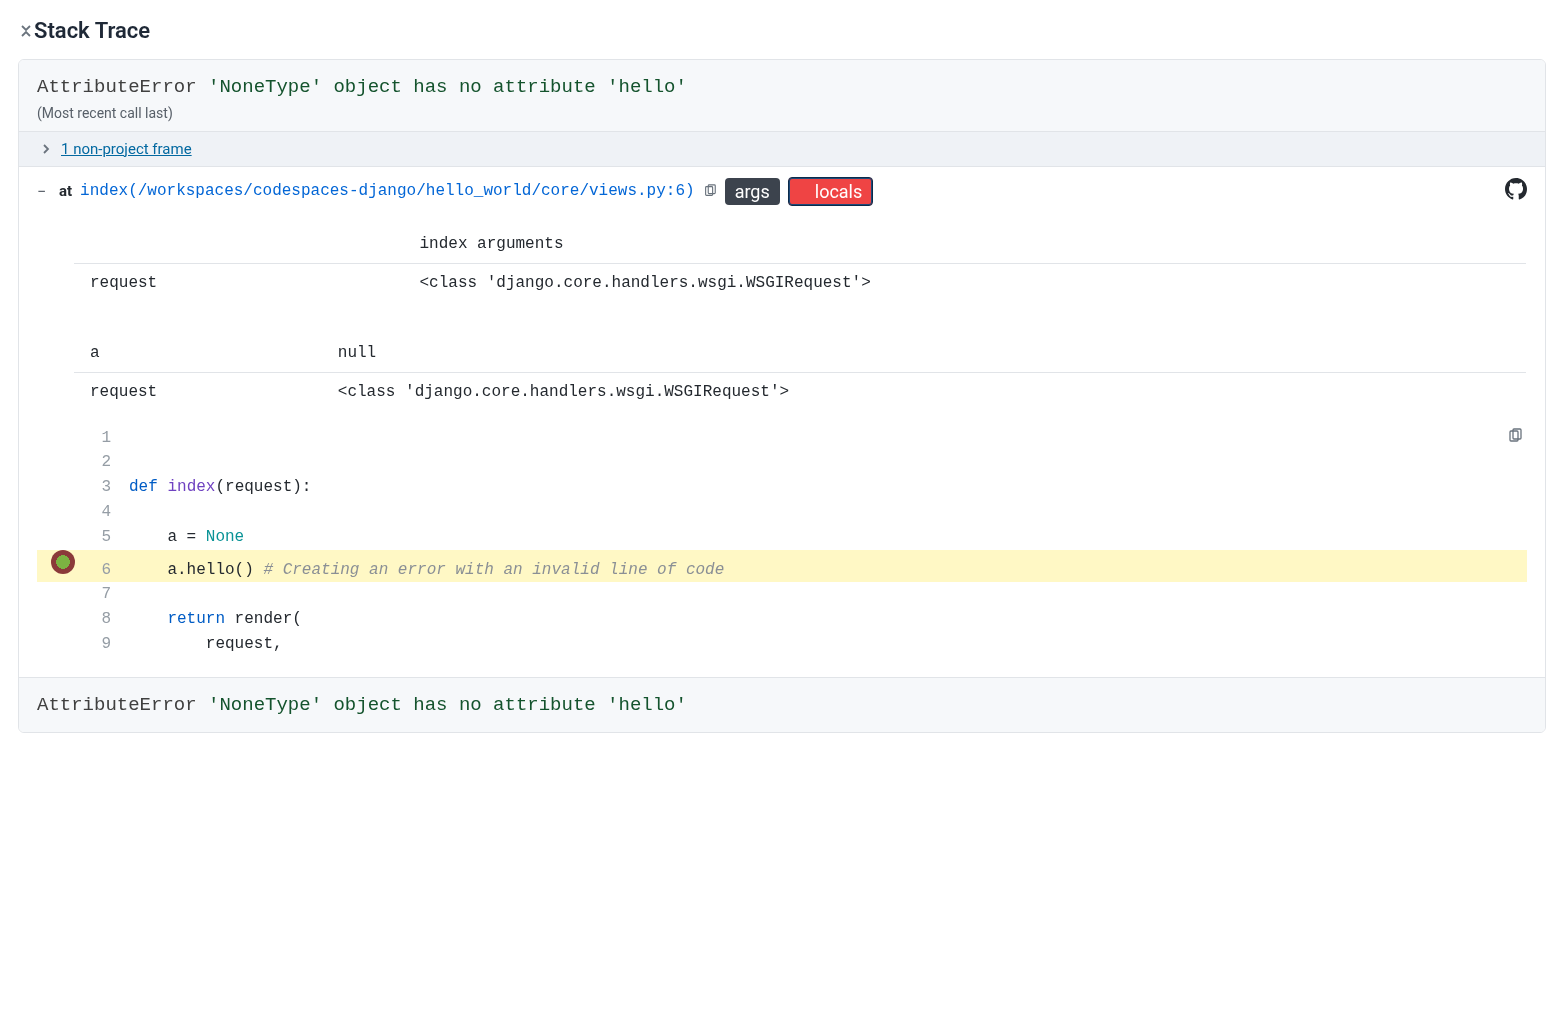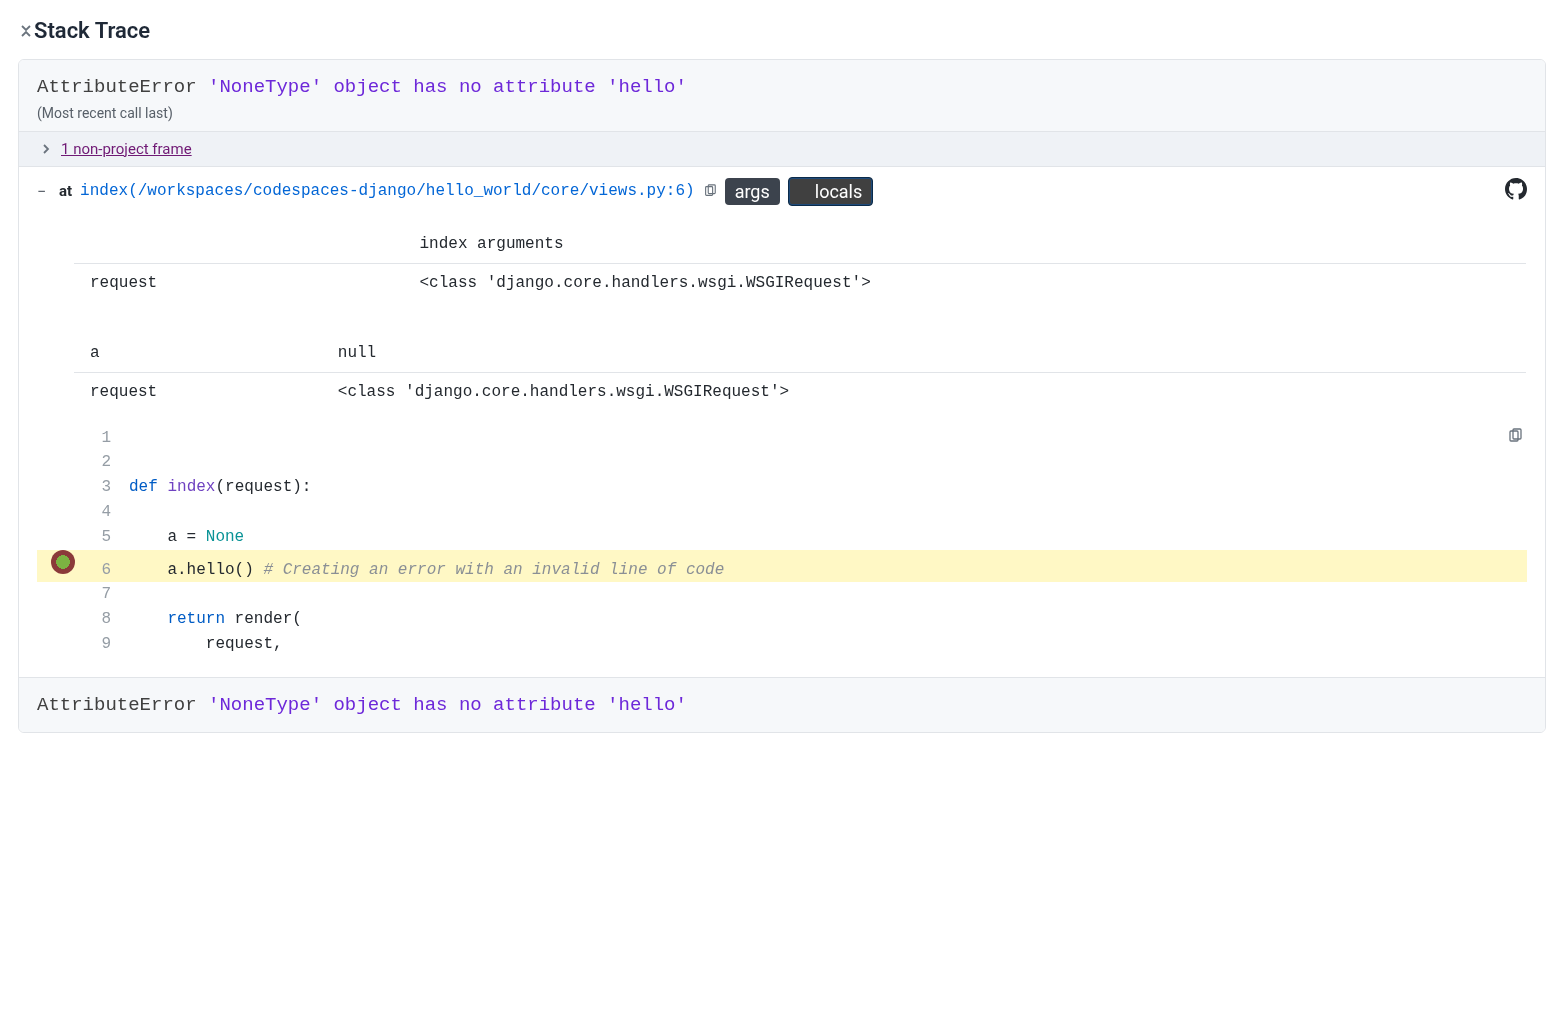--- a/index.html
+++ b/index.html
@@ -36,7 +36,7 @@
     line-height: 1.4;
   }
   .error-class { color: #404040; font-weight: 400; }
-  .error-msg { color: #6d28d9; }
+  .error-msg { color: #14532d; }
   .subnote { color: #586069; font-size: 14px; margin-top: 4px; }
   .collapsed-row {
     background: #eff2f6;

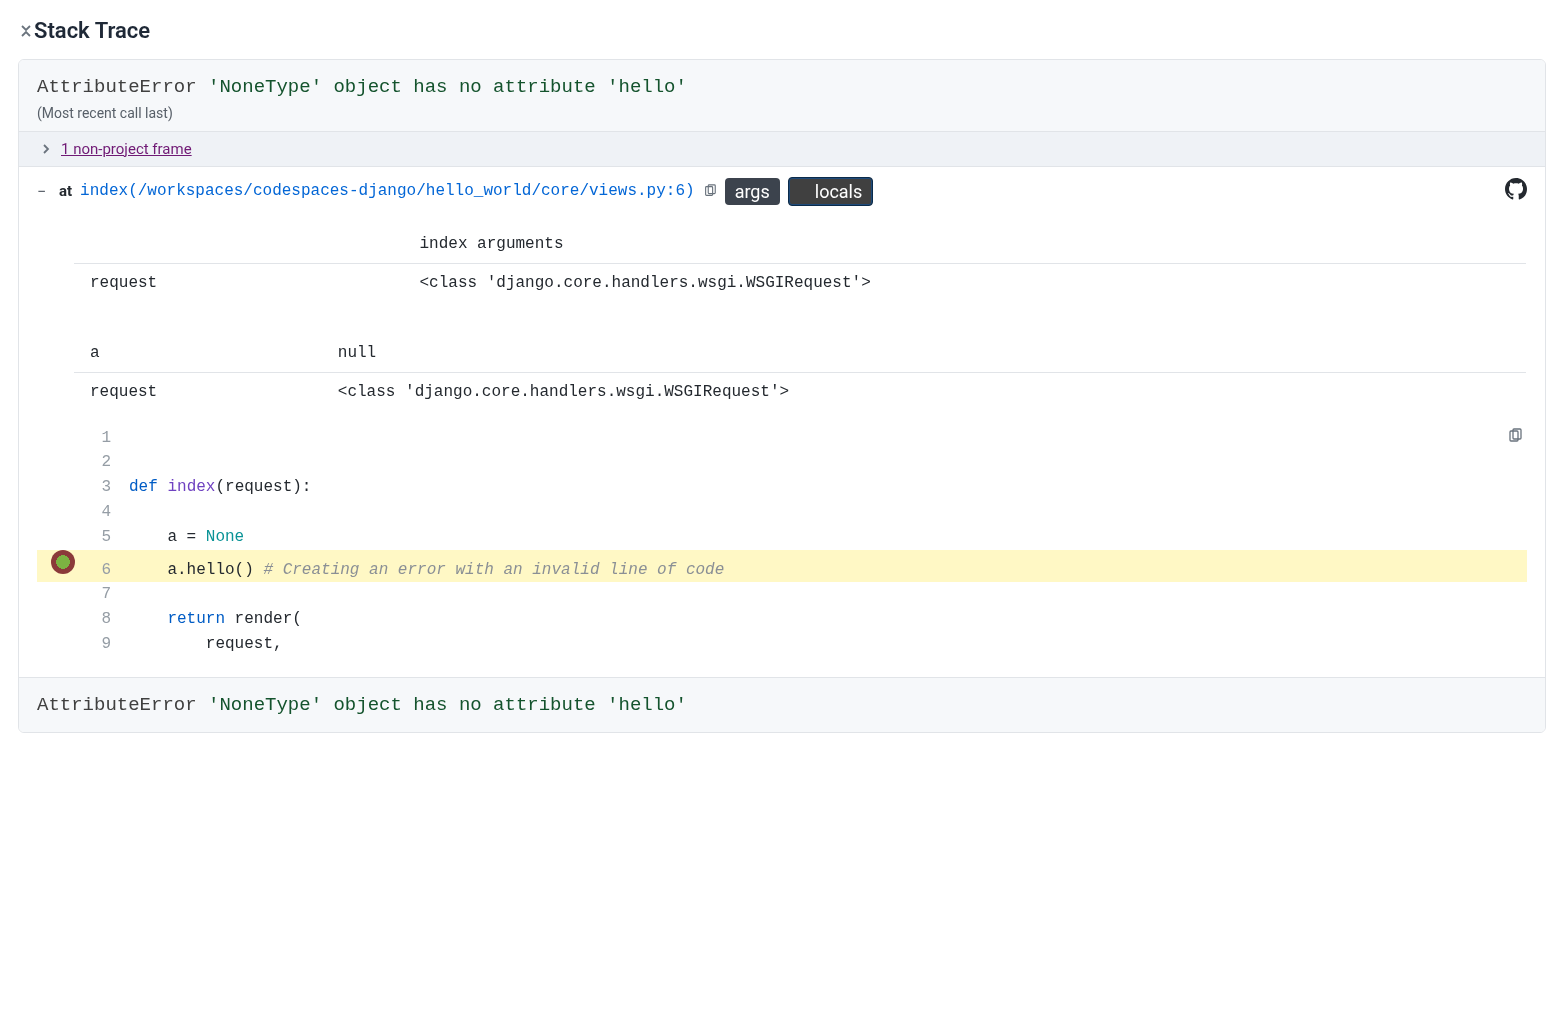--- a/index.html
+++ b/index.html
@@ -49,7 +49,7 @@
     border-top: 1px solid #e1e4e8;
   }
   .collapsed-row .chev { color: #6a737d; }
-  .collapsed-row a { color: #701a75; text-decoration: underline; cursor: pointer; }
+  .collapsed-row a { color: #0369a1; text-decoration: underline; cursor: pointer; }
   .frame {
     background: #fff;
     border-top: 1px solid #e1e4e8;

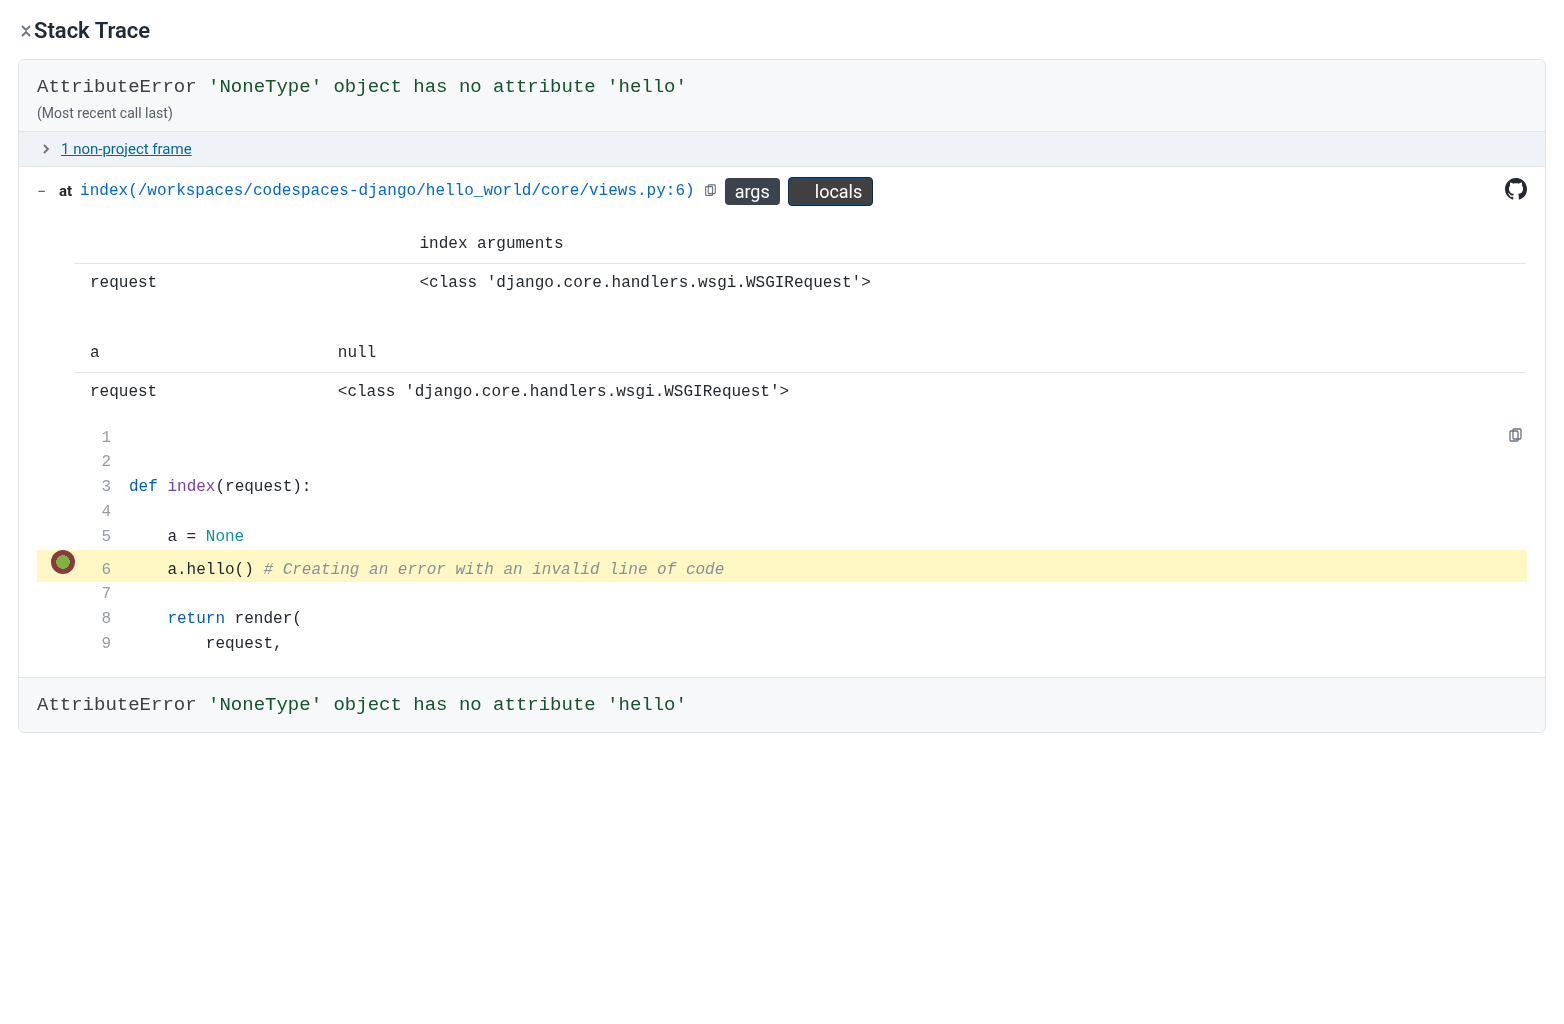--- a/index.html
+++ b/index.html
@@ -75,7 +75,7 @@
     cursor: pointer;
   }
   .pill.args { background: #3c434d; }
-  .pill.locals { background: #404040; border: 1.5px solid #0b2b4a; box-shadow: 0 0 0 1px #1f4a79 inset; padding-left: 26px;}
+  .pill.locals { background: #ef4444; border: 1.5px solid #0b2b4a; box-shadow: 0 0 0 1px #1f4a79 inset; padding-left: 26px;}
   .gh-ico { margin-left: auto; color: #24292f; cursor: pointer; }
   .gh-ico svg { width: 22px; height: 22px; }
   .tbl-wrap { margin-left: 36px; margin-top: 18px; }

